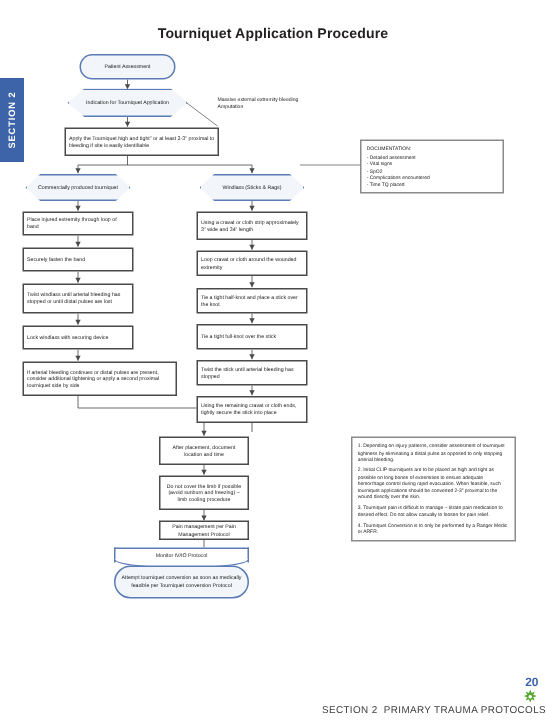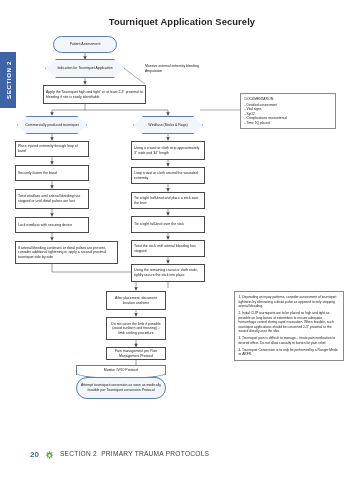--- a/index.html
+++ b/index.html
@@ -96,7 +96,7 @@
   <span>SECTION 2</span>
 </div>
 
-<div id="doc-title">Tourniquet Application Securely</div>
+<div id="doc-title">Tourniquet Application Procedure</div>
 
 <div id="flow">
 

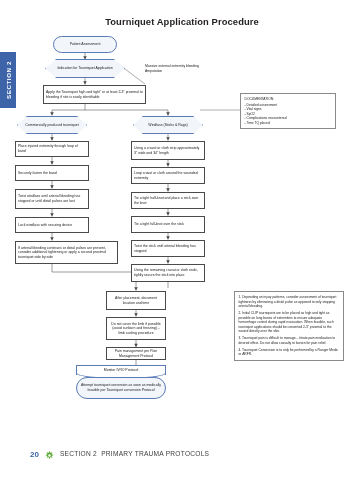--- a/index.html
+++ b/index.html
@@ -82,7 +82,7 @@
   
   #footer{
     position:absolute;left:0;bottom:16px;width:364px;height:14px;
-    display:flex;align-items:flex-start;padding-left:30px;box-sizing:border-box;
+    display:flex;align-items:flex-end;padding-left:30px;box-sizing:border-box;flex-direction:column;
   }
   #page-num{font-size:8px;font-weight:bold;color:#3d64a8;margin-right:5px;}
   #footer-mark{width:11px;height:11px;margin-right:5px;flex:0 0 auto;}

